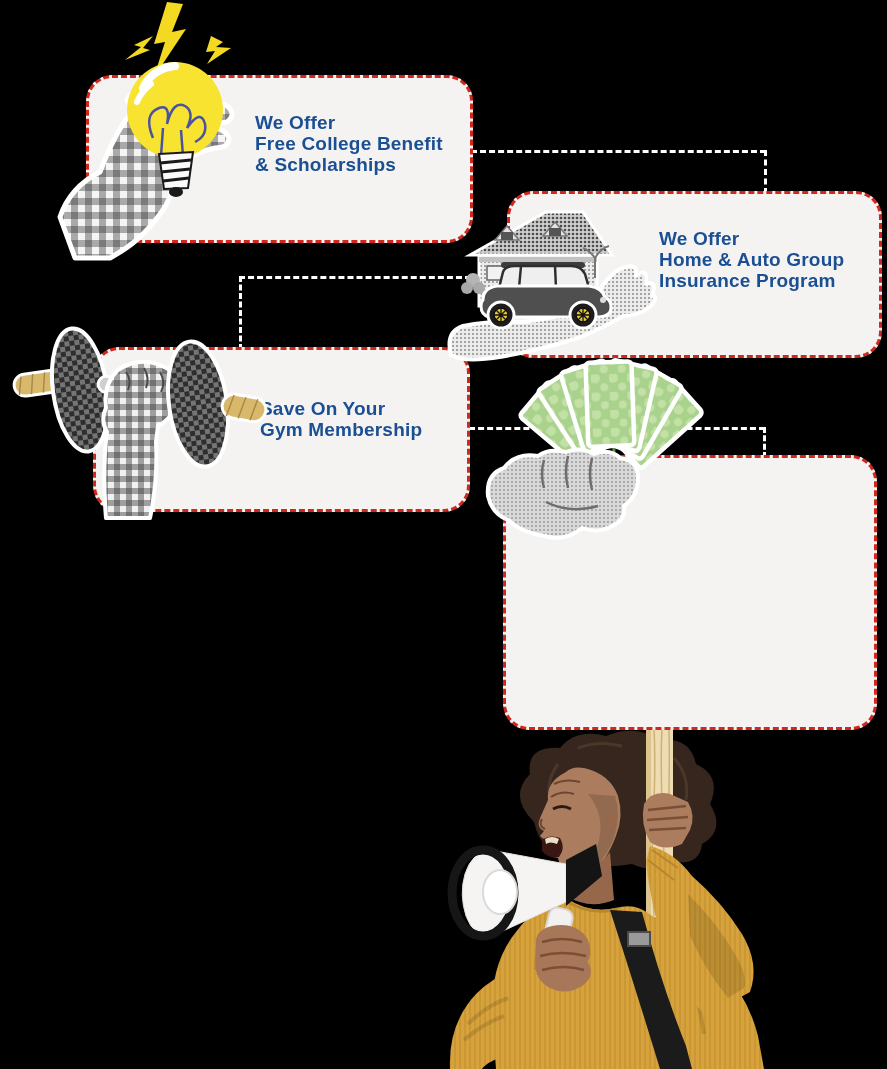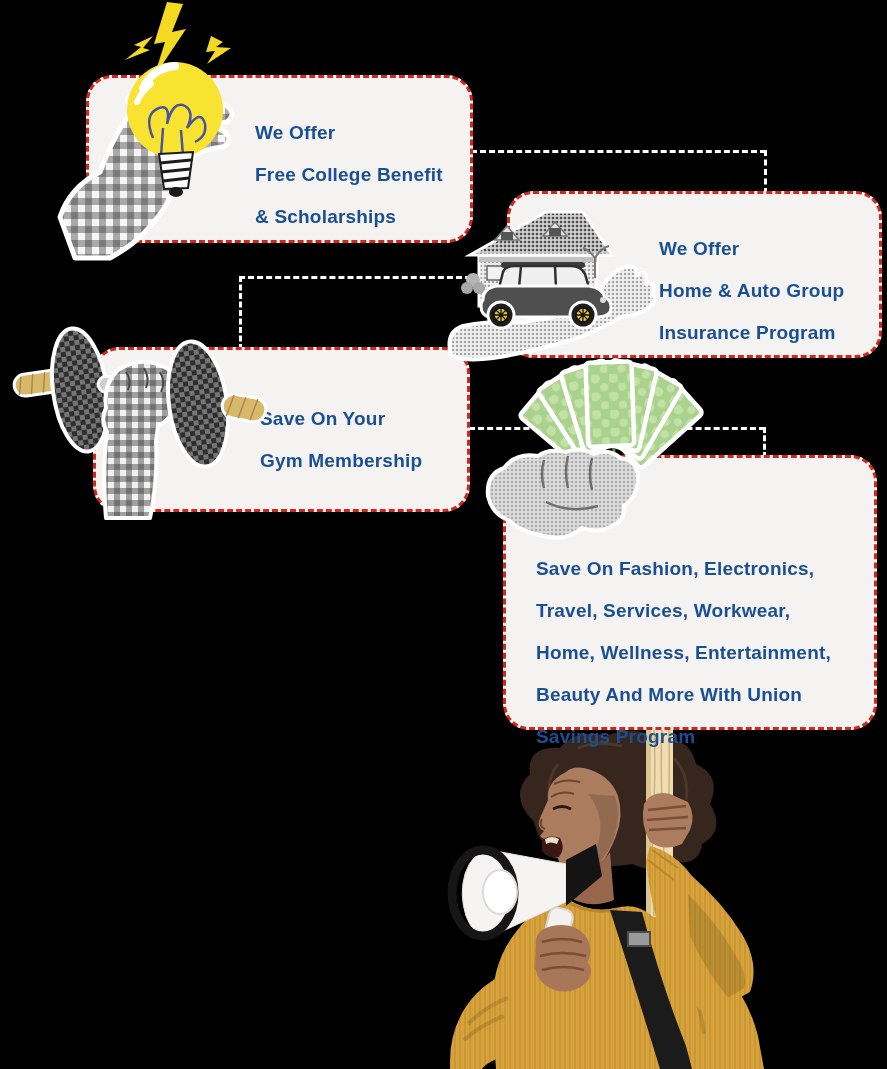--- a/index.html
+++ b/index.html
@@ -13,7 +13,7 @@
   }
   .card-text{
     position:absolute;color:#1b4f93;font-weight:700;font-size:19px;
-    line-height:42px;white-space:pre-line;letter-spacing:.2px;
+    line-height:21px;white-space:pre-line;letter-spacing:.2px;
   }
   .conn-h{position:absolute;height:0;border-top:3px dashed #fff;}
   .conn-v{position:absolute;width:0;border-left:3px dashed #fff;}

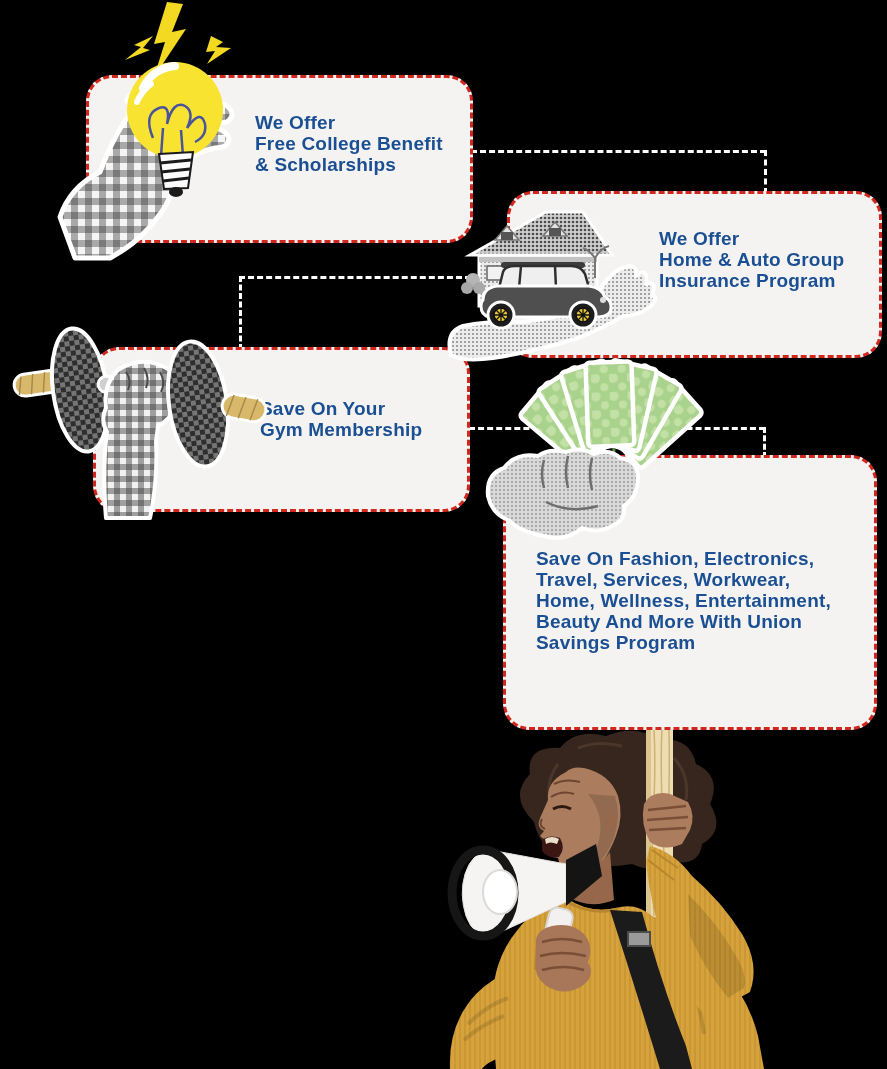--- a/index.html
+++ b/index.html
@@ -113,11 +113,6 @@
 Gym Membership</div>
 
   <div class="card" style="left:503px;top:455px;width:374px;height:275px;"></div>
-  <div class="card-text" style="left:536px;top:548px;width:335px;">Save On Fashion, Electronics,
-Travel, Services, Workwear,
-Home, Wellness, Entertainment,
-Beauty And More With Union
-Savings Program</div>
 
   <div class="illus" style="left:15px;top:2px;width:232px;height:256px;">
     <svg width="232" height="256" viewBox="0 0 232 256">

